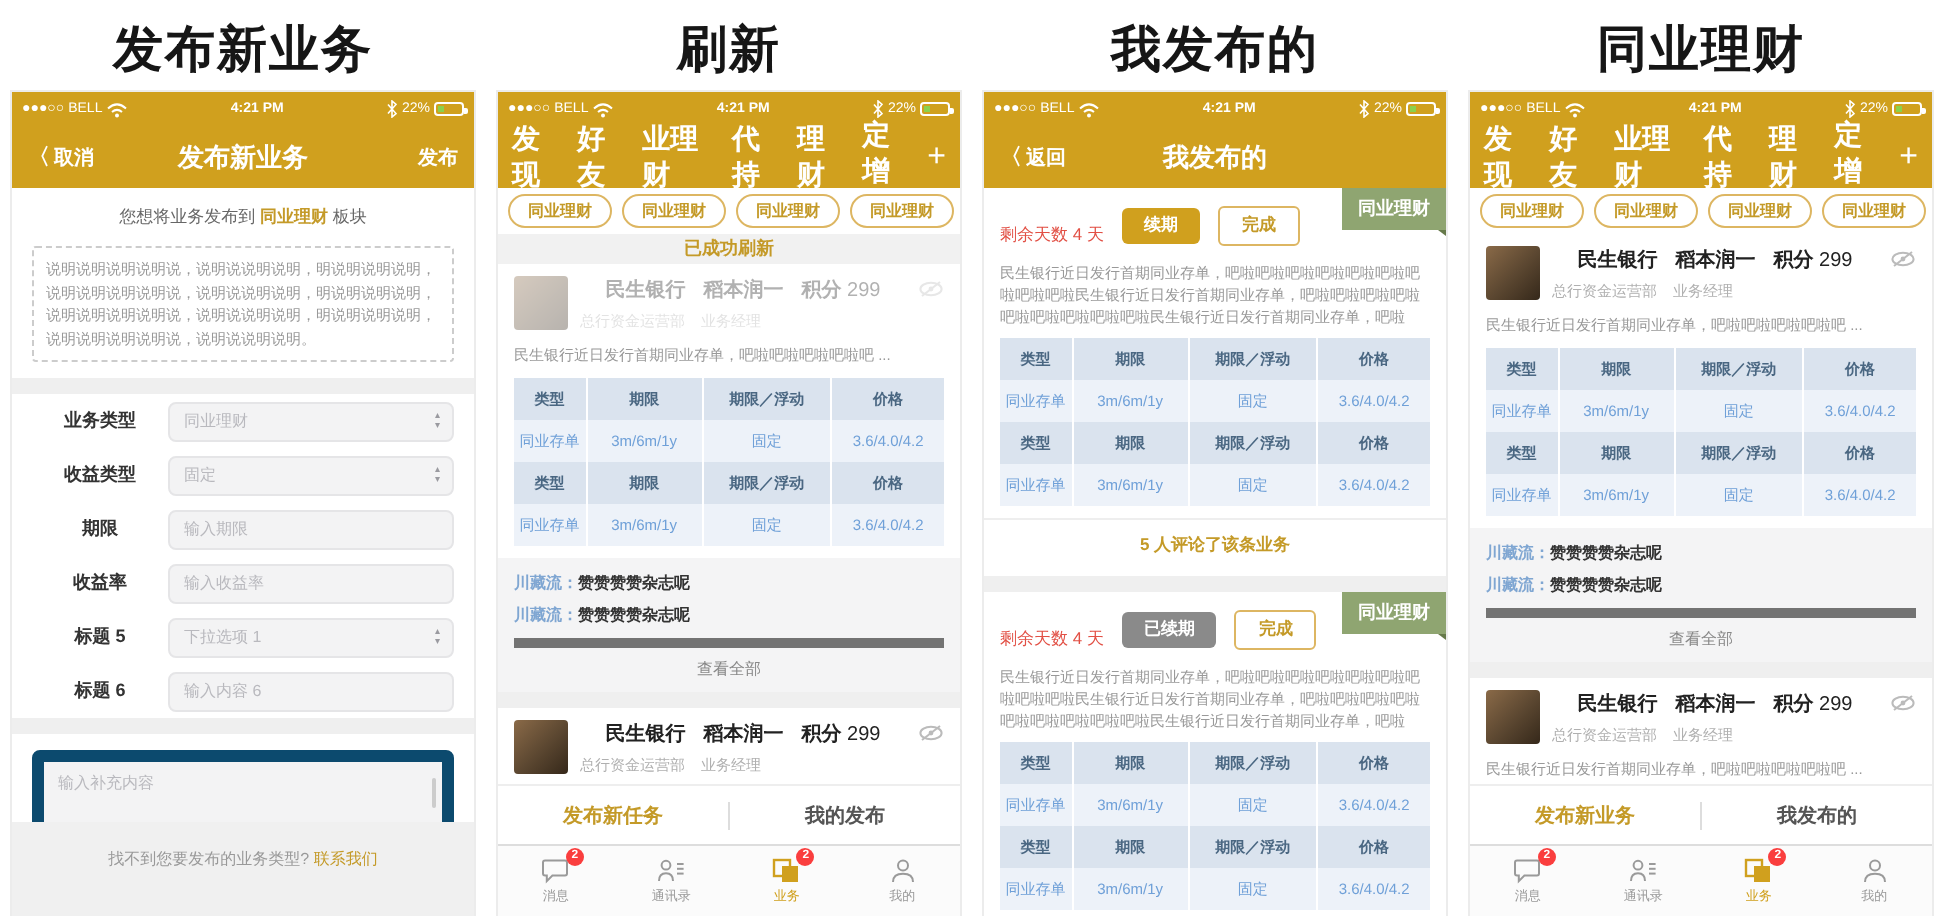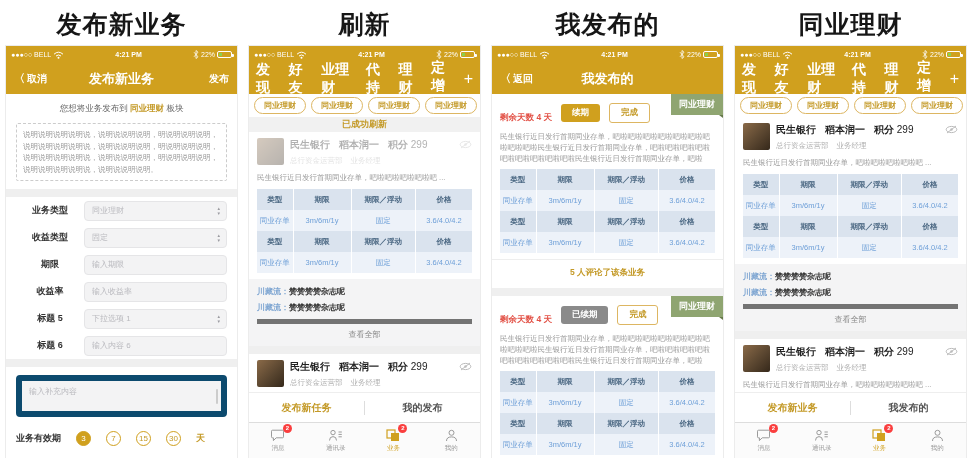--- a/index.html
+++ b/index.html
@@ -137,7 +137,7 @@
   .ribbon::after{content:""; position:absolute; right:0; bottom:-3px;
     border-left:4px solid transparent; border-top:3px solid #66794a;}
   .p3status{display:flex; align-items:center; gap:9px; padding:8px 8px 4px;}
-  .remain{color:var(--red); font-size:8.5px; font-weight:bold;margin-top:10px;}
+  .remain{color:var(--red); font-size:8.5px; font-weight:normal;margin-top:10px;}
   .btn{border-radius:3px; font-size:8.5px; padding:3px 11px; font-weight:bold; cursor:pointer;}
   .btn-gold{background:var(--gold); color:#fff;}
   .btn-outline{background:#fff; border:1px solid var(--gold-border); color:var(--gold-txt);}

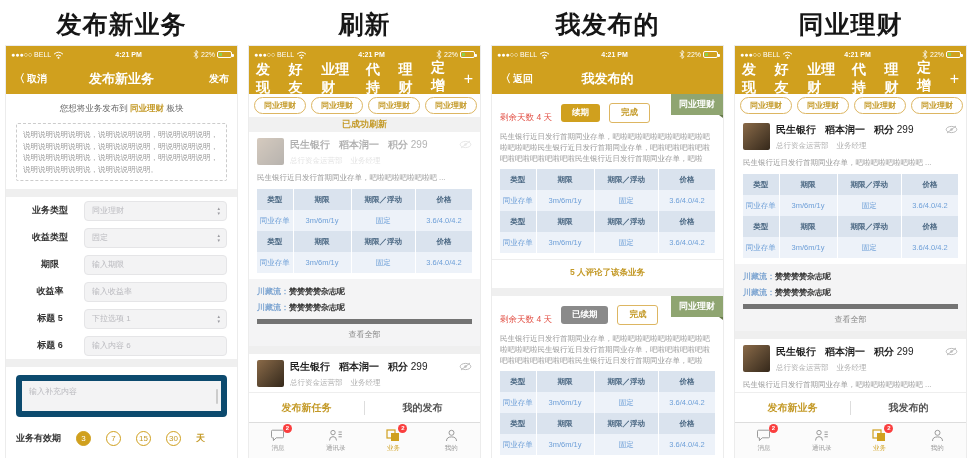--- a/index.html
+++ b/index.html
@@ -56,7 +56,7 @@
   .avatar{width:27px; height:27px; border-radius:2px; flex:0 0 auto;
     background:linear-gradient(135deg,#8a6a48,#5a4630 55%,#35281a);}
   .cmeta{flex:1;}
-  .cname{font-size:10px; color:#222; display:flex; gap:9px; align-items:baseline; font-weight:bold;}
+  .cname{font-size:10px; color:#222; display:flex; gap:9px; align-items:baseline; font-weight:bold;justify-content:center;}
   .cname .num{font-weight:normal;}
   .csub{margin-top:4px; font-size:7.5px; color:#b0b0b0; display:flex; gap:8px;}
   .eye{margin-left:auto; margin-top:2px; cursor:pointer;}

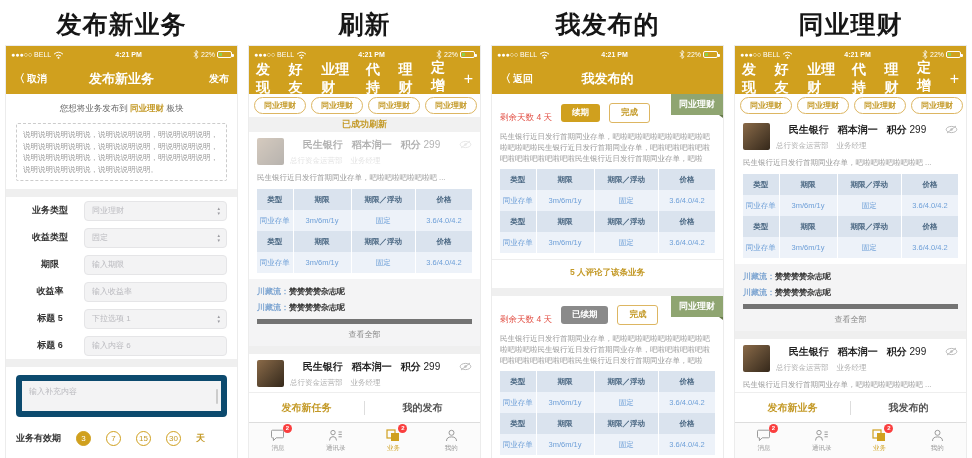--- a/index.html
+++ b/index.html
@@ -235,6 +235,10 @@
         <span class="vopt">30</span>
         <span class="vunit">天</span>
       </div>
+      <div class="p1footer">
+        <span>找不到您要发布的业务类型?</span>
+        <span class="link">联系我们</span>
+      </div>
     </div>
   </section>
 

